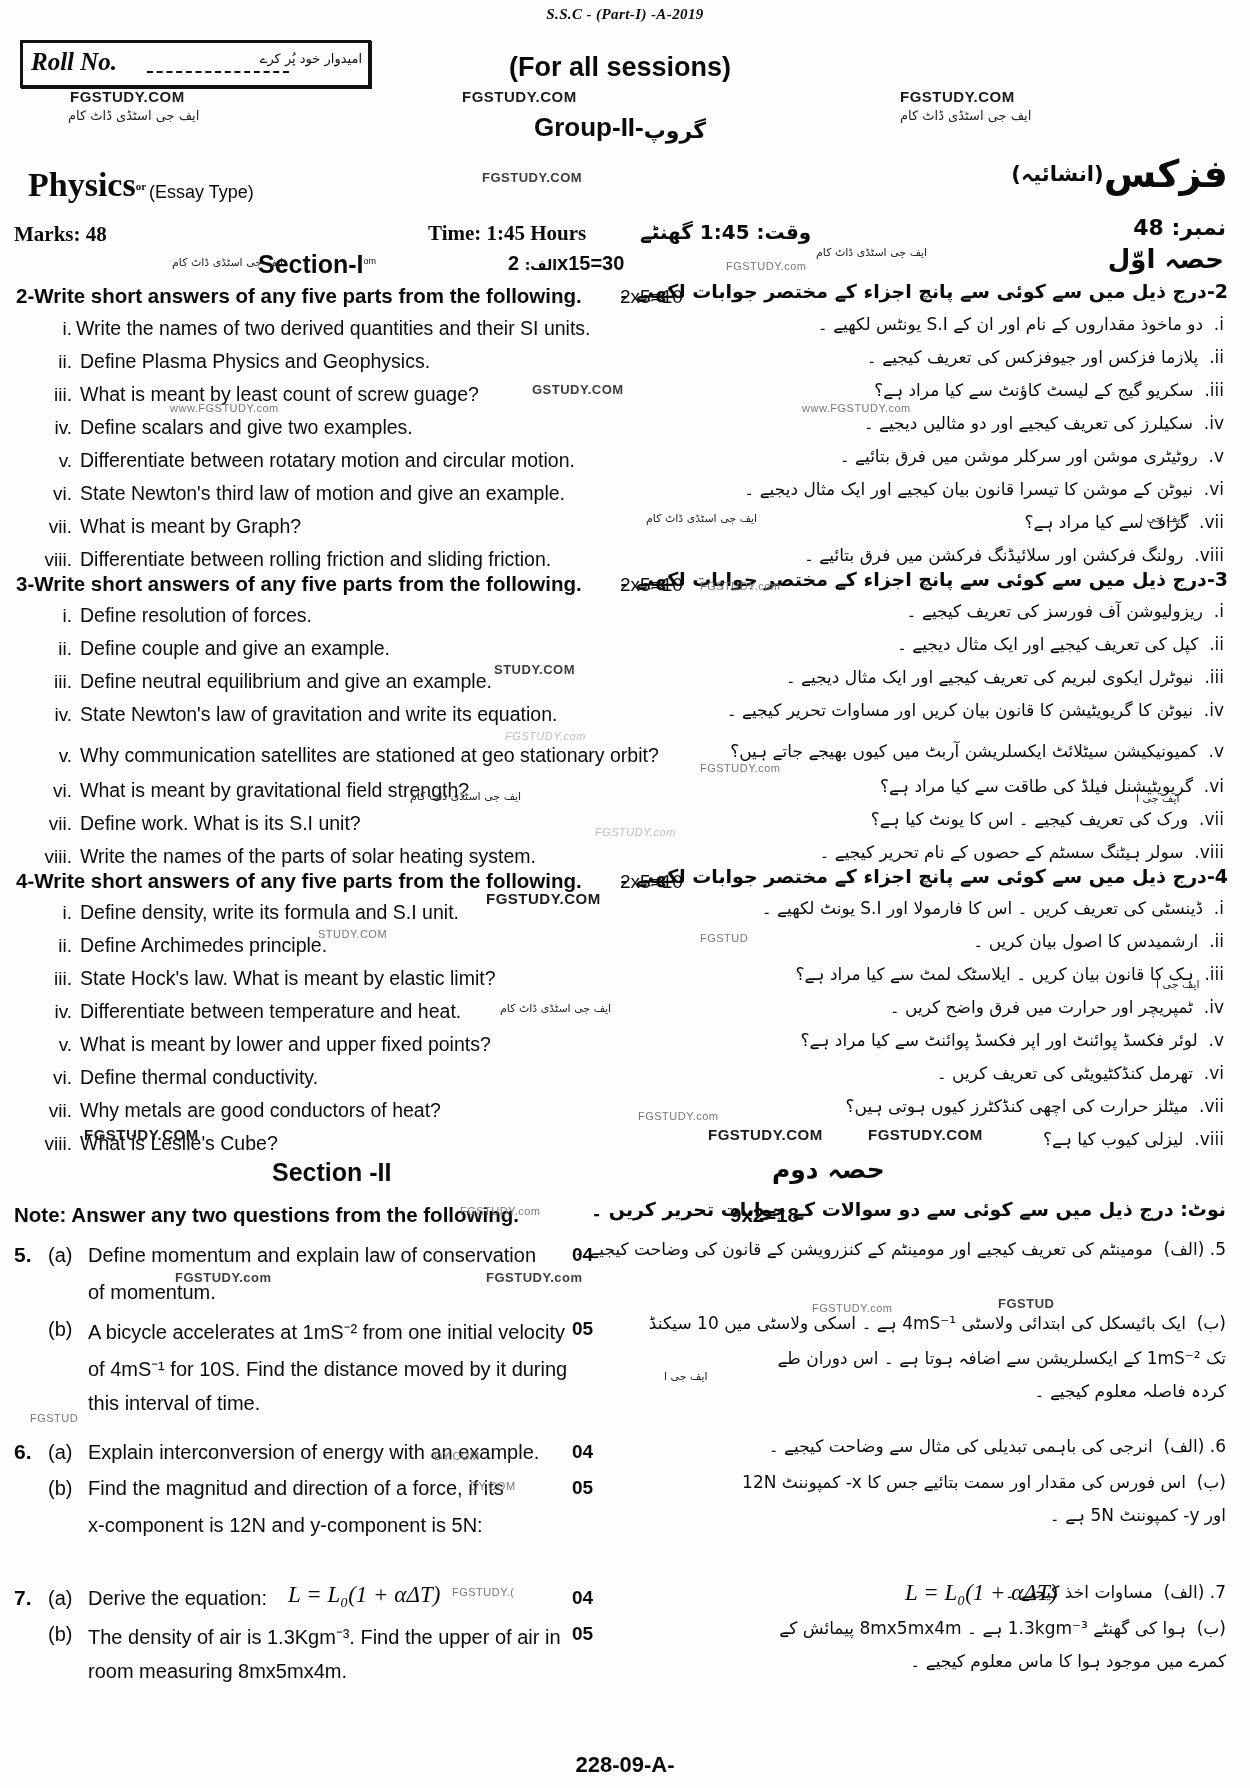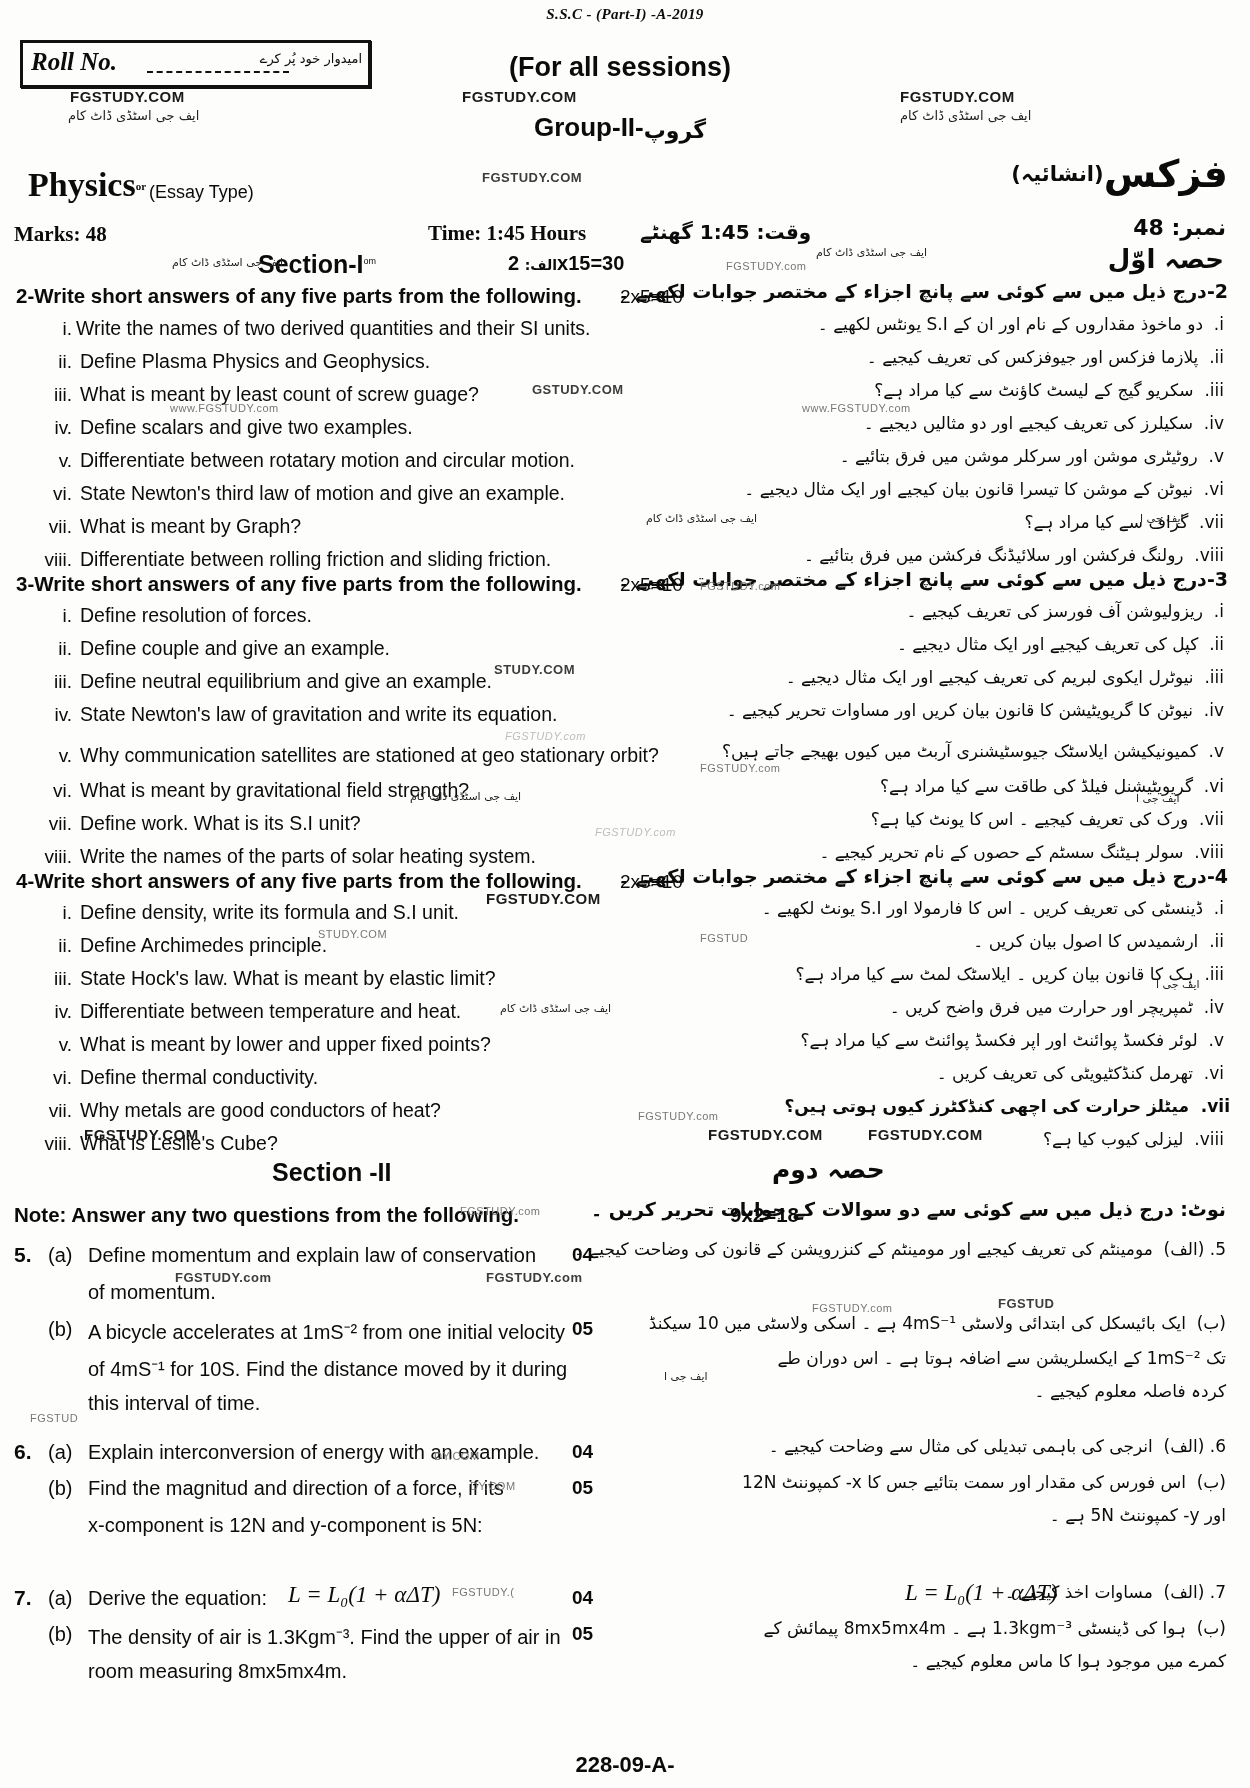--- a/index.html
+++ b/index.html
@@ -277,7 +277,7 @@
   <div class="rom" style="top:745px;left:34px;width:38px;">v.</div>
   <div class="abs part-en" style="top:744px;left:80px;">Why communication satellites are stationed at geo stationary orbit?</div>
   <div class="abs urdu" style="top:742px;right:26px;width:540px;">
-    <span>v.</span>&nbsp;&nbsp;<span>کمیونیکیشن ایلاسٹک جیوسٹیشنری آربٹ میں کیوں بھیجے جاتے ہیں؟</span>
+    <span>v.</span>&nbsp;&nbsp;<span>کمیونیکیشن سیٹلائٹ ایکسلریشن آربٹ میں کیوں بھیجے جاتے ہیں؟</span>
   </div>
 
   <div class="rom" style="top:780px;left:34px;width:38px;">vi.</div>

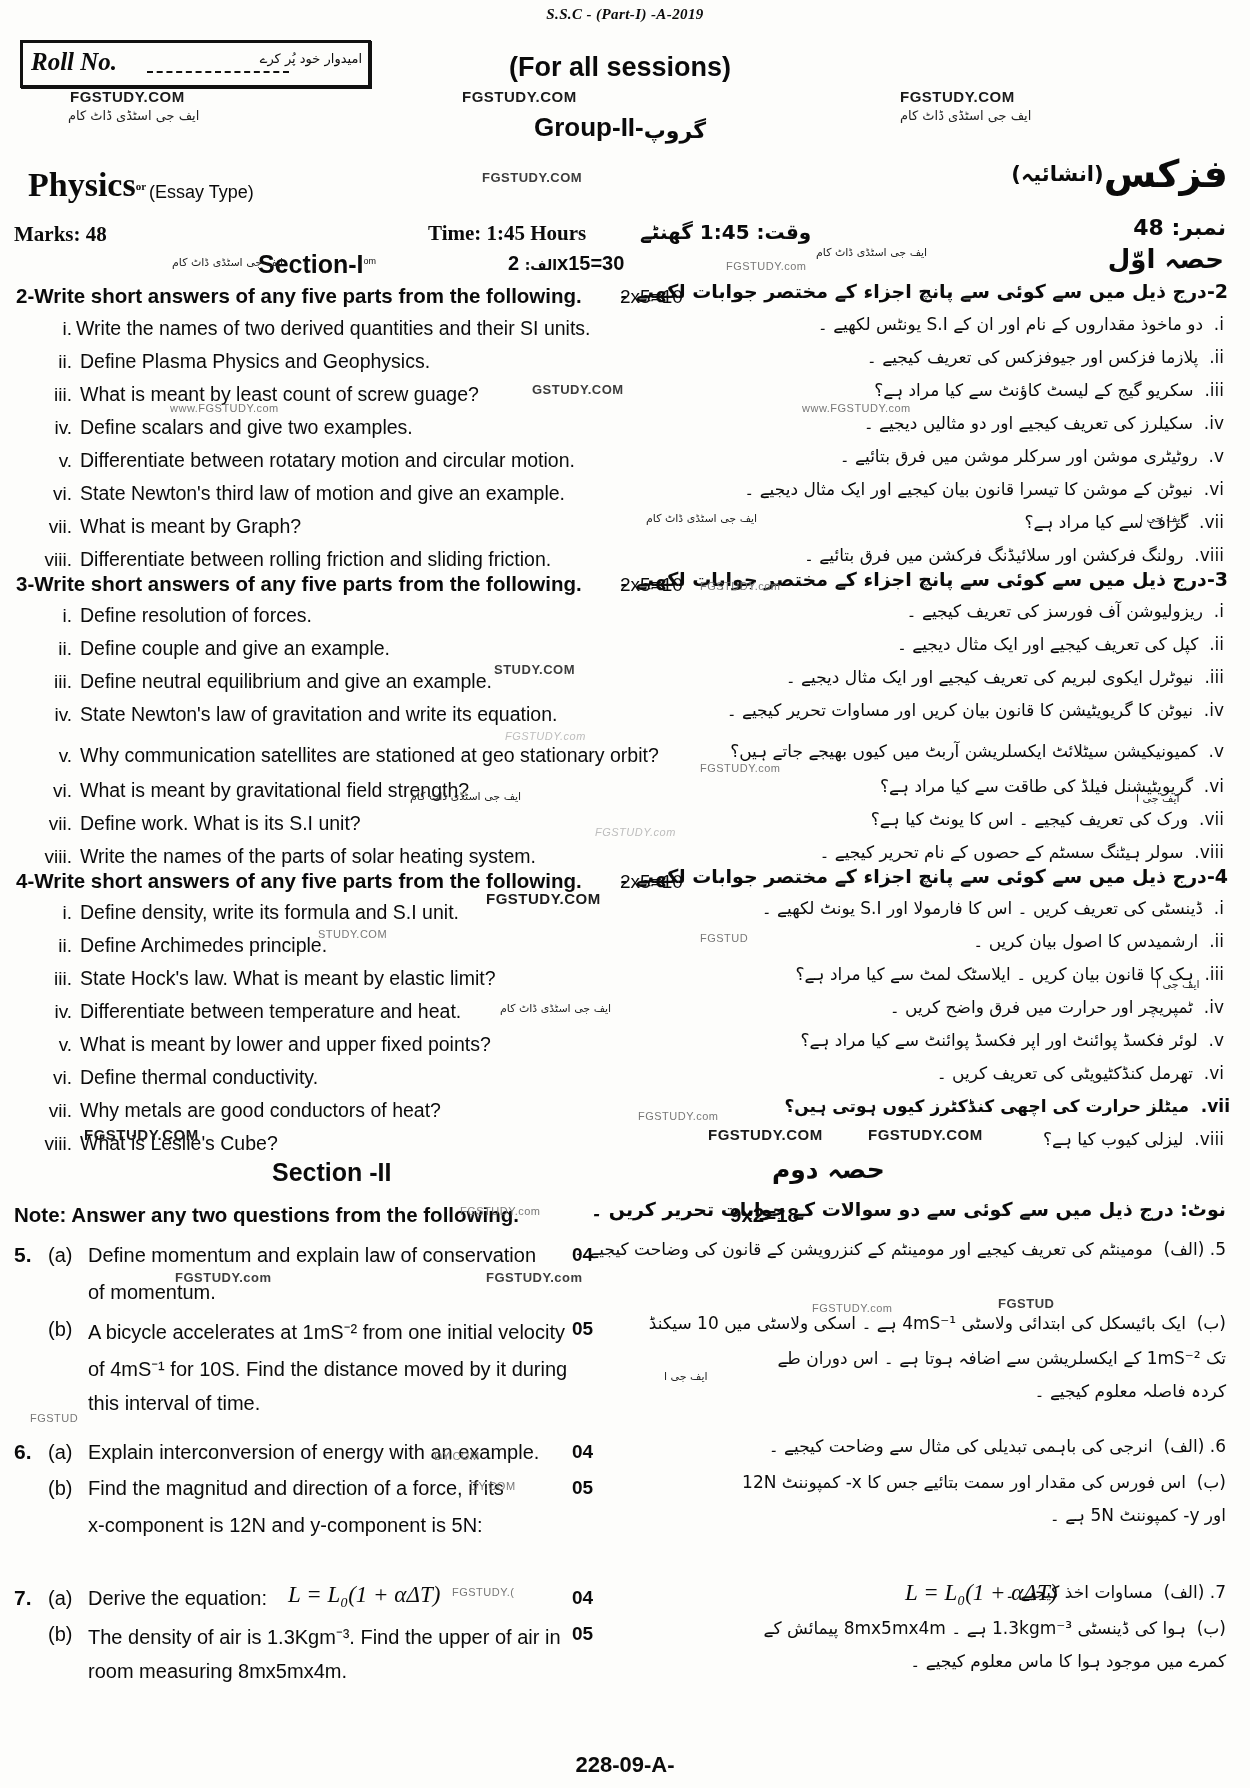--- a/index.html
+++ b/index.html
@@ -344,7 +344,7 @@
 
   <div class="rom" style="top:1100px;left:28px;width:44px;">vii.</div>
   <div class="abs part-en" style="top:1099px;left:80px;">Why metals are good conductors of heat?</div>
-  <div class="abs urdu" style="top:1097px;right:20px;width:520px;font-weight:bold;">
+  <div class="abs urdu" style="top:1097px;right:26px;width:520px;">
     <span>vii.</span>&nbsp;&nbsp;<span>میٹلز حرارت کی اچھی کنڈکٹرز کیوں ہوتی ہیں؟</span>
   </div>
 

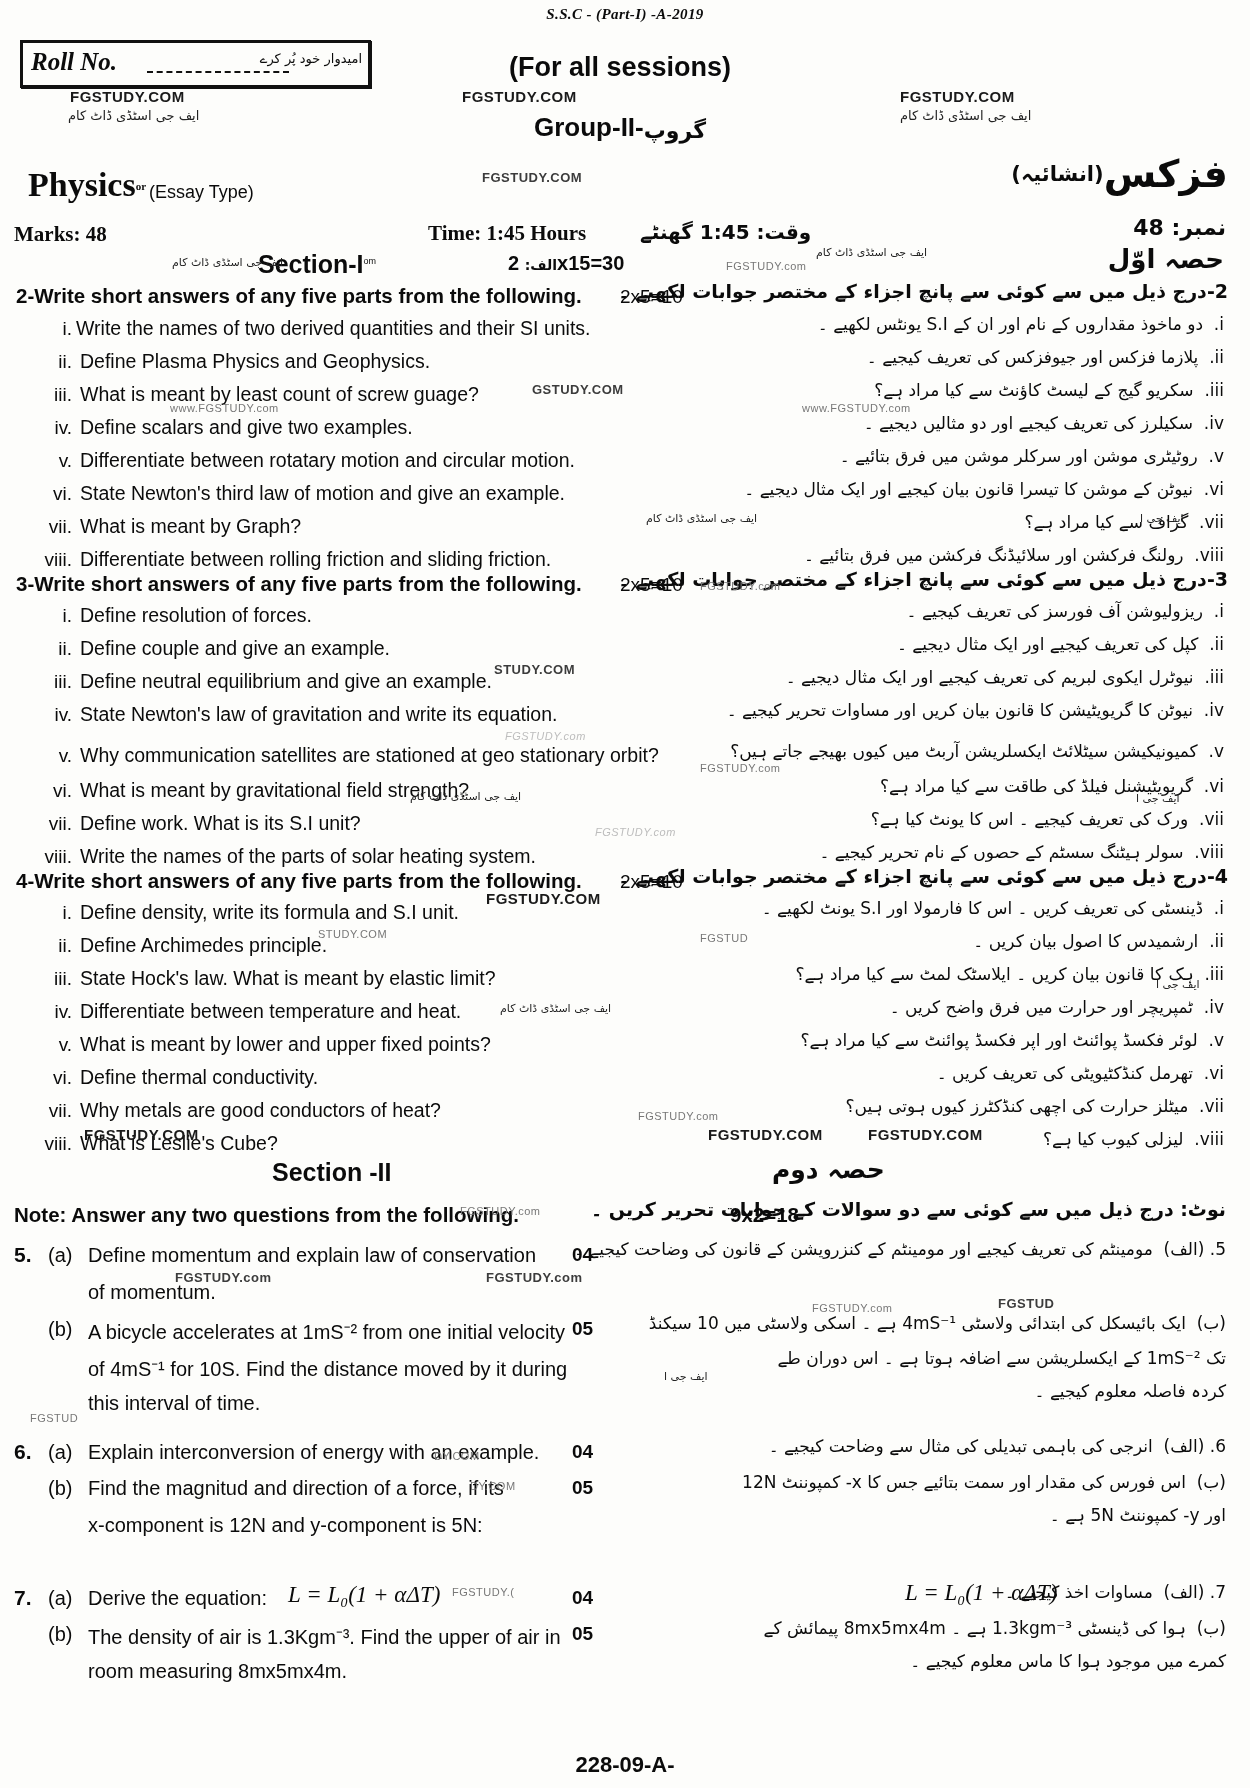--- a/index.html
+++ b/index.html
@@ -422,7 +422,7 @@
   <div class="abs lq-en" style="top:1660px;left:88px;">room measuring 8mx5mx4m.</div>
   <div class="abs lq-mk" style="top:1623px;left:572px;">05</div>
   <div class="abs urdu" style="top:1619px;right:24px;width:600px;">
-    <span>(ب)</span>&nbsp;&nbsp;<span>ہوا کی ڈینسٹی 1.3kgm⁻³ ہے ۔ 8mx5mx4m پیمائش کے</span>
+    <span>(ب)</span>&nbsp;&nbsp;<span>ہوا کی گھنٹے 1.3kgm⁻³ ہے ۔ 8mx5mx4m پیمائش کے</span>
   </div>
   <div class="abs urdu" style="top:1652px;right:24px;width:570px;">کمرے میں موجود ہوا کا ماس معلوم کیجیے ۔</div>
 

